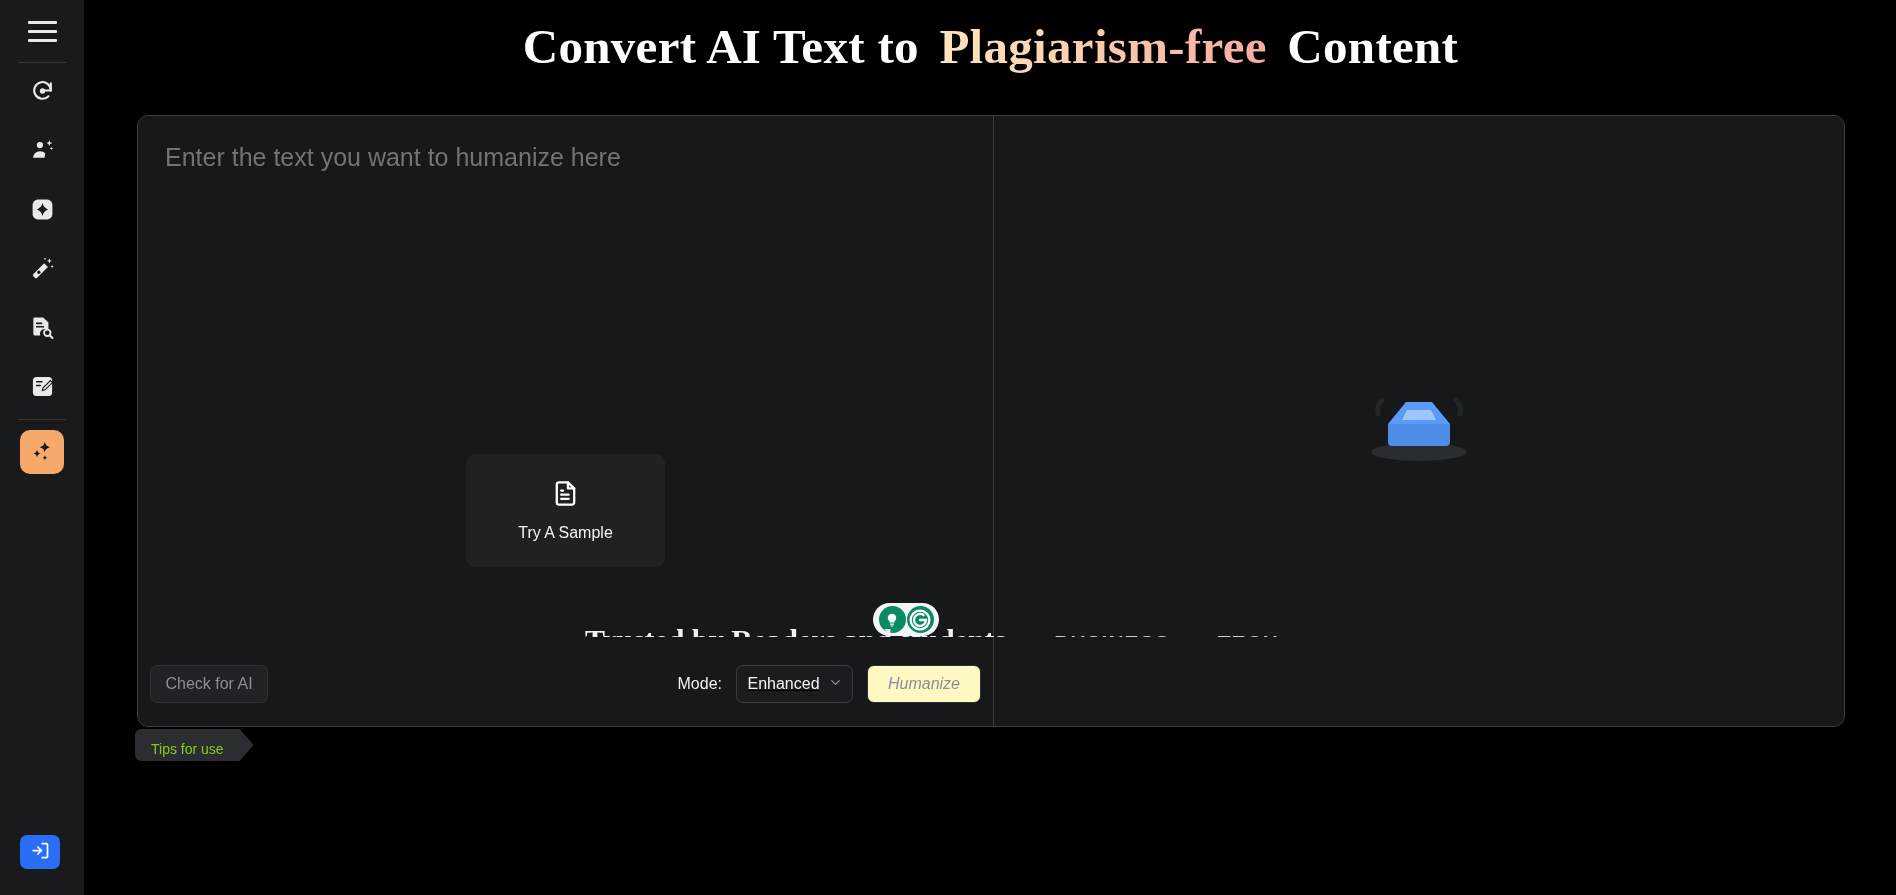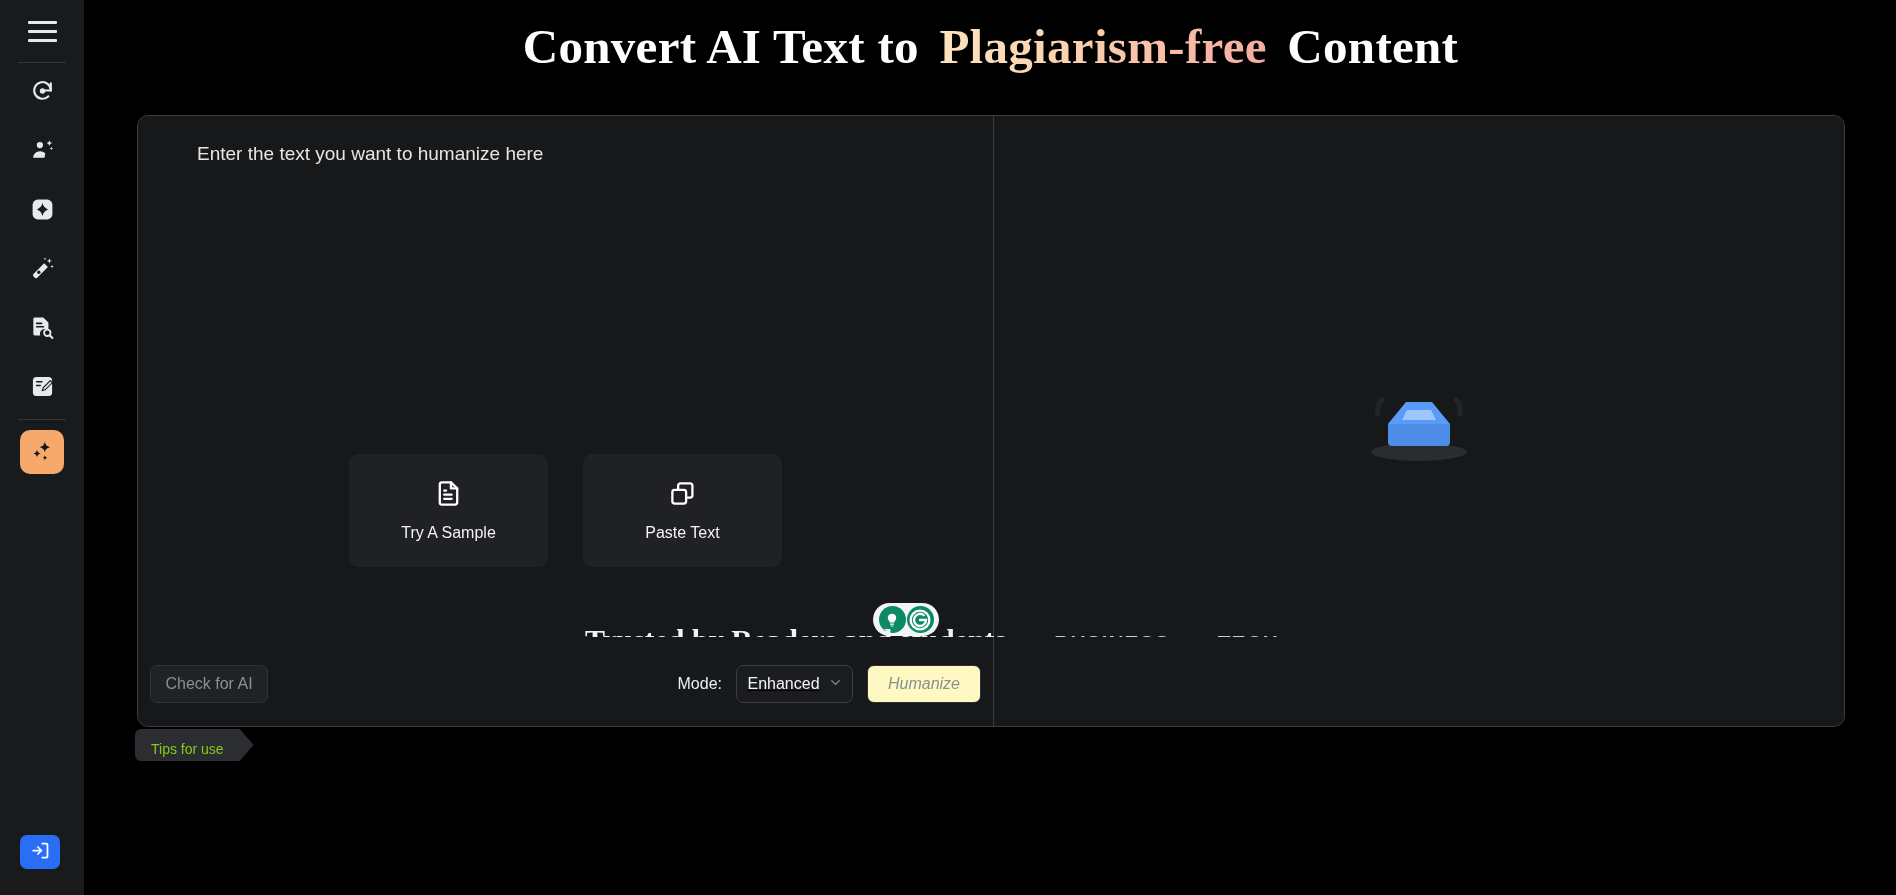--- a/index.html
+++ b/index.html
@@ -141,9 +141,8 @@
   .placeholder {
     position: absolute;
     left: 27px; top: 27px;
-    font-size: 19px;
-    color: #e5e5e5;
-    margin-left: 32px;
+    font-size: 25px;
+    color: #737373;
   }
 
   

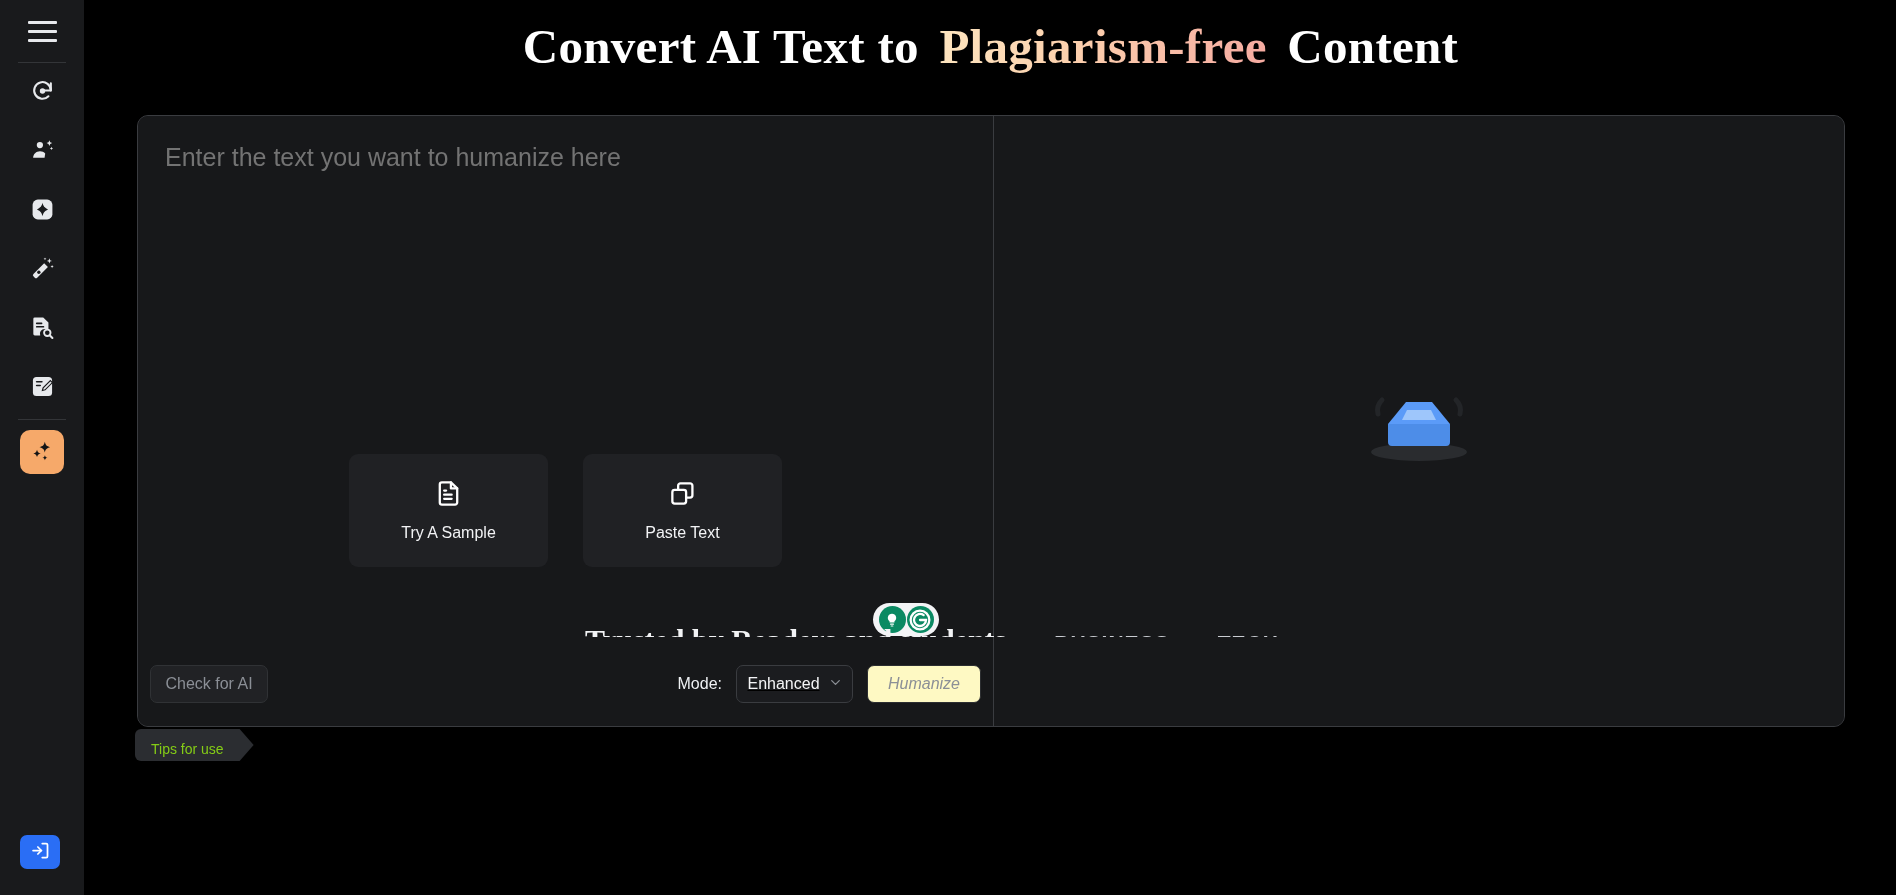--- a/index.html
+++ b/index.html
@@ -440,15 +440,6 @@
           <span class="card-label">Try A Sample</span>
         </div>
 
-        <div class="card">
-          <span>
-            <svg width="29" height="29" viewBox="0 0 24 24" fill="none" stroke="#ffffff" stroke-width="1.9" stroke-linecap="round" stroke-linejoin="round">
-              <rect x="3.6" y="9" width="11.4" height="11.4" rx="1.9"></rect>
-              <path d="M8.4 9V5.5a1.9 1.9 0 0 1 1.9-1.9h8a1.9 1.9 0 0 1 1.9 1.9v8a1.9 1.9 0 0 1-1.9 1.9H15"></path>
-            </svg>
-          </span>
-          <span class="card-label">Paste Text</span>
-        </div>
       </div>
 
       <div class="grammarly">

